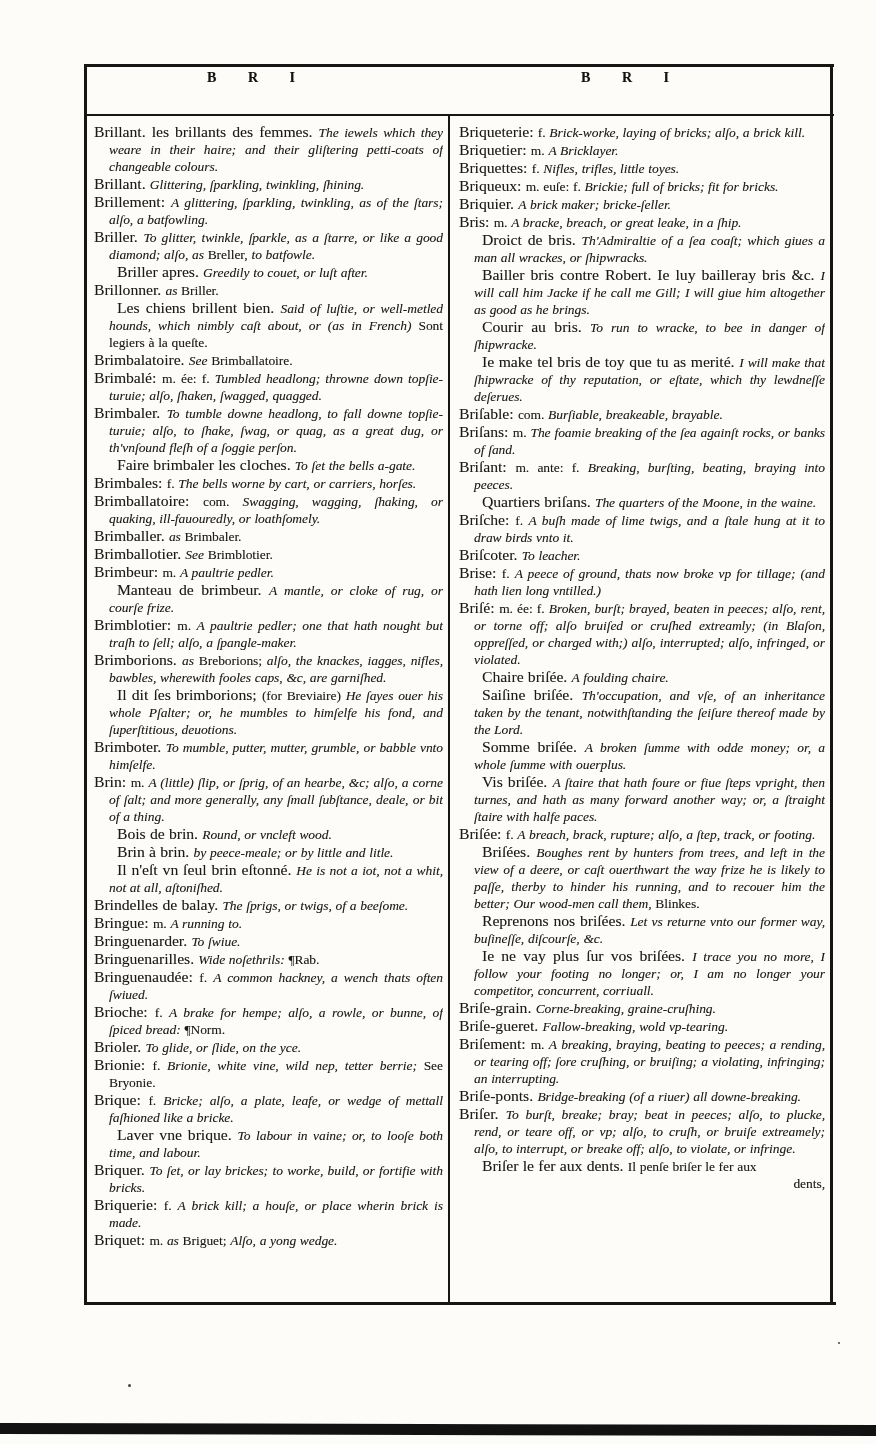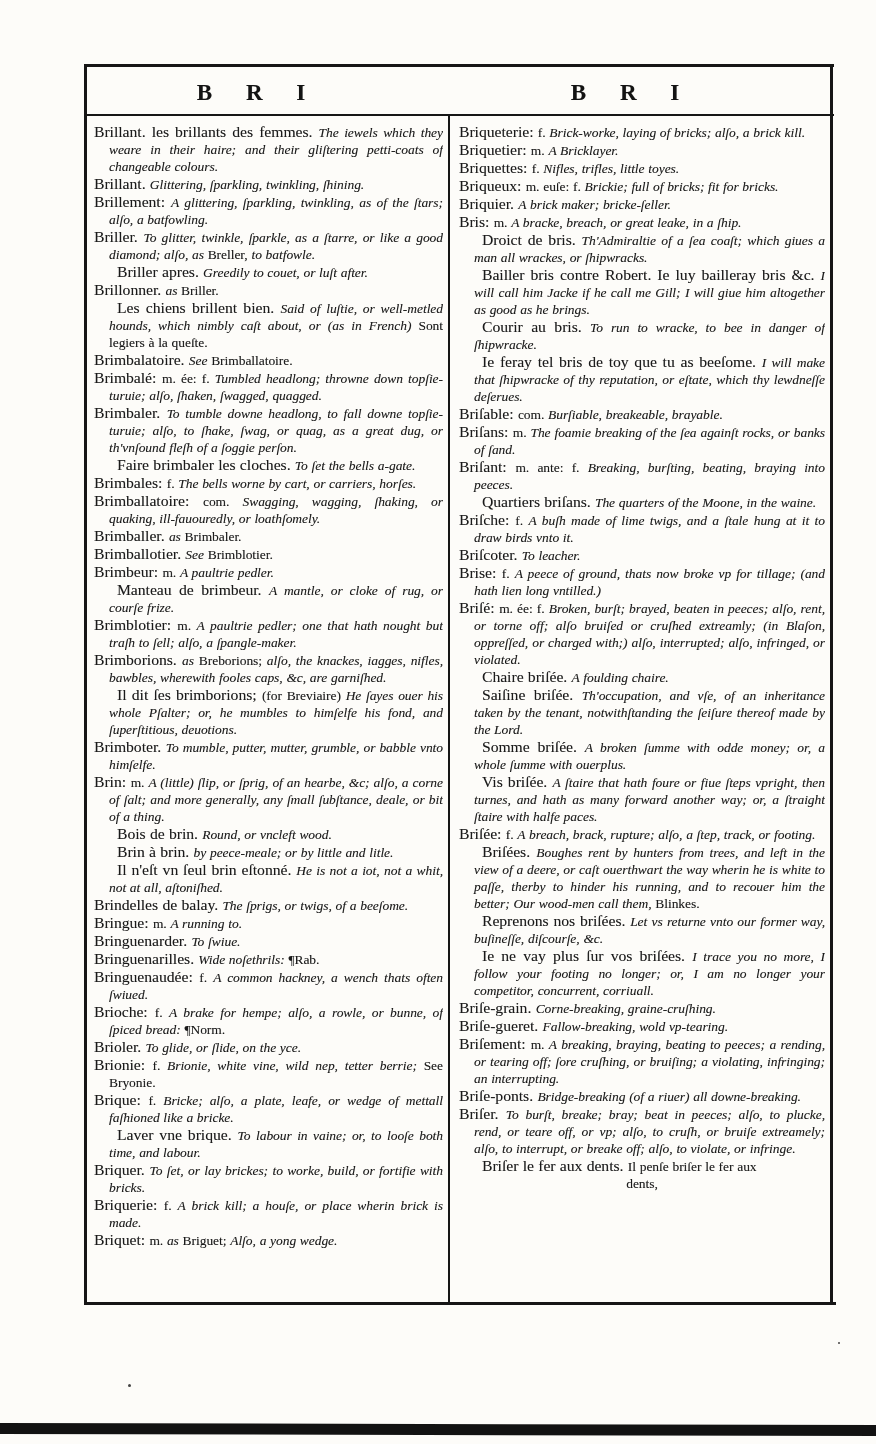--- a/index.html
+++ b/index.html
@@ -10,8 +10,8 @@
   }
   .rule{position:absolute;background:#161616;}
   .col-header{
-    position:absolute;top:80px;width:200px;text-align:center;
-    font-size:23px;font-weight:bold;letter-spacing:14px;color:#131313;
+    position:absolute;top:70px;width:200px;text-align:center;
+    font-size:14px;font-weight:bold;letter-spacing:14px;color:#131313;
   }
   .col{
     position:absolute;top:123px;font-size:13.4px;line-height:17px;

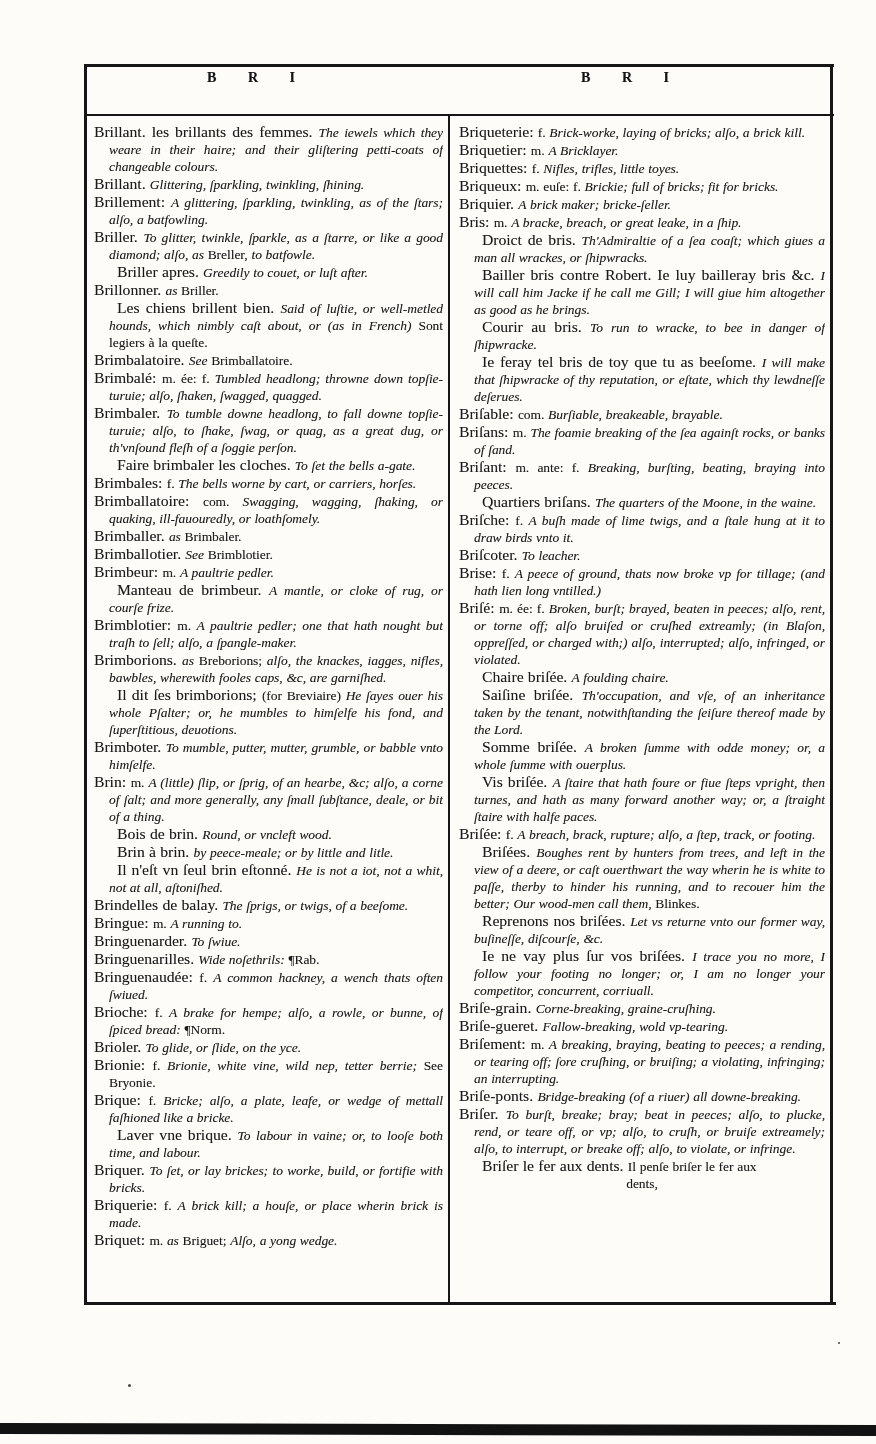--- a/index.html
+++ b/index.html
@@ -93,7 +93,7 @@
       <div class="entry sub"><span class="h">Droict de bris. </span><span class="i">Th'Admiraltie of a ſea coaſt; which giues a man all wrackes, or ſhipwracks.</span></div>
       <div class="entry sub"><span class="h">Bailler bris contre Robert. Ie luy bailleray bris &amp;c. </span><span class="i">I will call him Jacke if he call me Gill; I will giue him altogether as good as he brings.</span></div>
       <div class="entry sub"><span class="h">Courir au bris. </span><span class="i">To run to wracke, to bee in danger of ſhipwracke.</span></div>
-      <div class="entry sub"><span class="h">Ie feray tel bris de toy que tu as beeſome. </span><span class="i">I will make that ſhipwracke of thy reputation, or eſtate, which thy lewdneſſe deſerues.</span></div>
+      <div class="entry sub"><span class="h">Ie make tel bris de toy que tu as merité. </span><span class="i">I will make that ſhipwracke of thy reputation, or eſtate, which thy lewdneſſe deſerues.</span></div>
       <div class="entry"><span class="h">Briſable: </span><span class="r">com. </span><span class="i">Burſiable, breakeable, brayable.</span></div>
       <div class="entry"><span class="h">Briſans: </span><span class="r">m. </span><span class="i">The foamie breaking of the ſea againſt rocks, or banks of ſand.</span></div>
       <div class="entry"><span class="h">Briſant: </span><span class="r">m. ante: f. </span><span class="i">Breaking, burſting, beating, braying into peeces.</span></div>

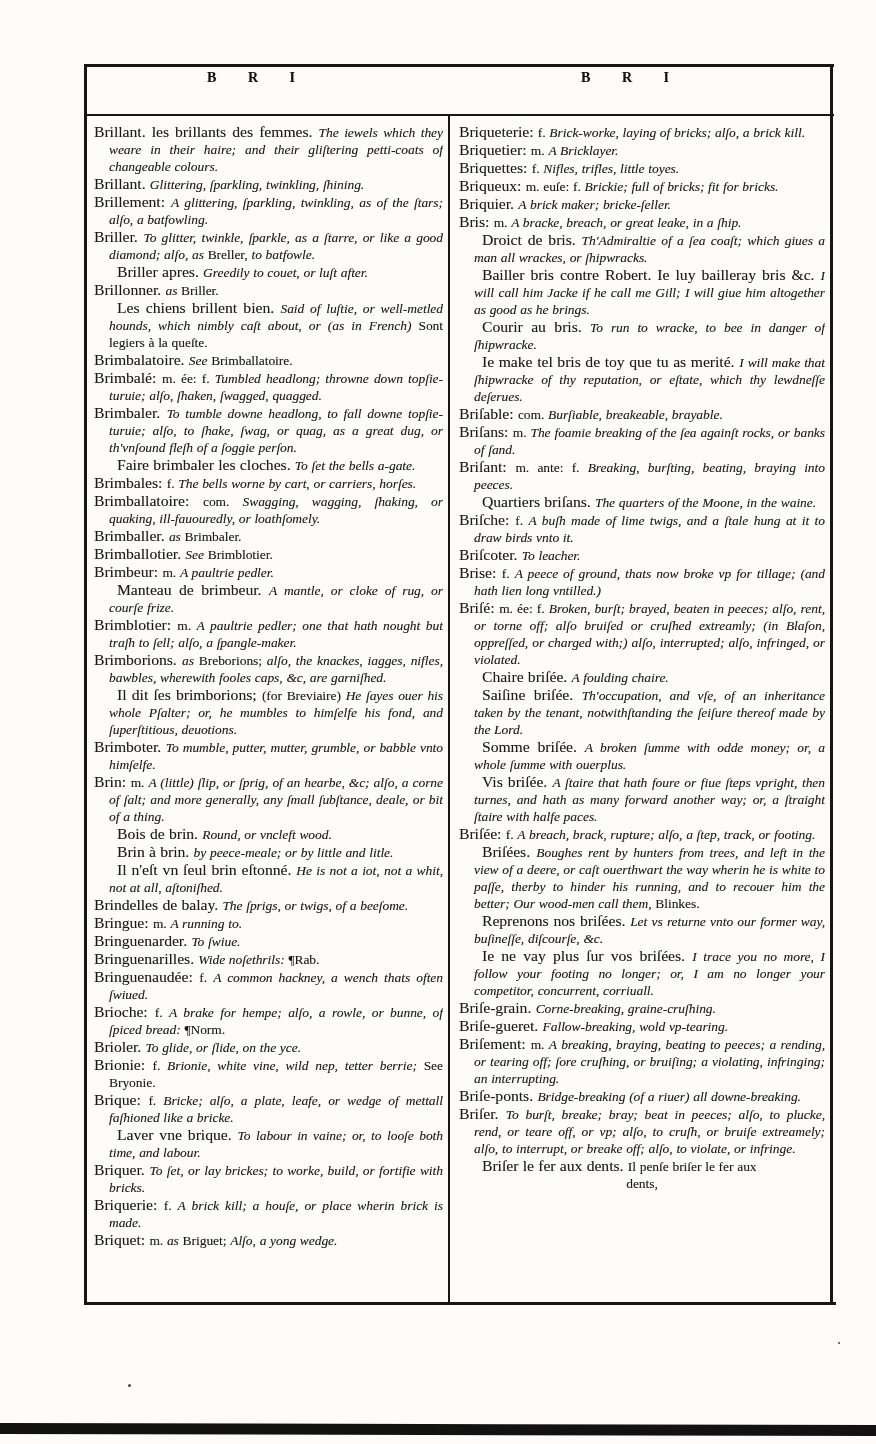--- a/index.html
+++ b/index.html
@@ -107,7 +107,7 @@
       <div class="entry sub"><span class="h">Somme briſée. </span><span class="i">A broken ſumme with odde money; or, a whole ſumme with ouerplus.</span></div>
       <div class="entry sub"><span class="h">Vis briſée. </span><span class="i">A ſtaire that hath foure or fiue ſteps vpright, then turnes, and hath as many forward another way; or, a ſtraight ſtaire with halfe paces.</span></div>
       <div class="entry"><span class="h">Briſée: </span><span class="r">f. </span><span class="i">A breach, brack, rupture; alſo, a ſtep, track, or footing.</span></div>
-      <div class="entry sub"><span class="h">Briſées. </span><span class="i">Boughes rent by hunters from trees, and left in the view of a deere, or caſt ouerthwart the way wherin he is white to paſſe, therby to hinder his running, and to recouer him the better; Our wood-men call them, </span><span class="r">Blinkes.</span></div>
+      <div class="entry sub"><span class="h">Briſées. </span><span class="i">Boughes rent by hunters from trees, and left in the view of a deere, or caſt ouerthwart the way frize he is likely to paſſe, therby to hinder his running, and to recouer him the better; Our wood-men call them, </span><span class="r">Blinkes.</span></div>
       <div class="entry sub"><span class="h">Reprenons nos briſées. </span><span class="i">Let vs returne vnto our former way, buſineſſe, diſcourſe, &amp;c.</span></div>
       <div class="entry sub"><span class="h">Ie ne vay plus ſur vos briſées. </span><span class="i">I trace you no more, I follow your footing no longer; or, I am no longer your competitor, concurrent, corriuall.</span></div>
       <div class="entry"><span class="h">Briſe-grain. </span><span class="i">Corne-breaking, graine-cruſhing.</span></div>

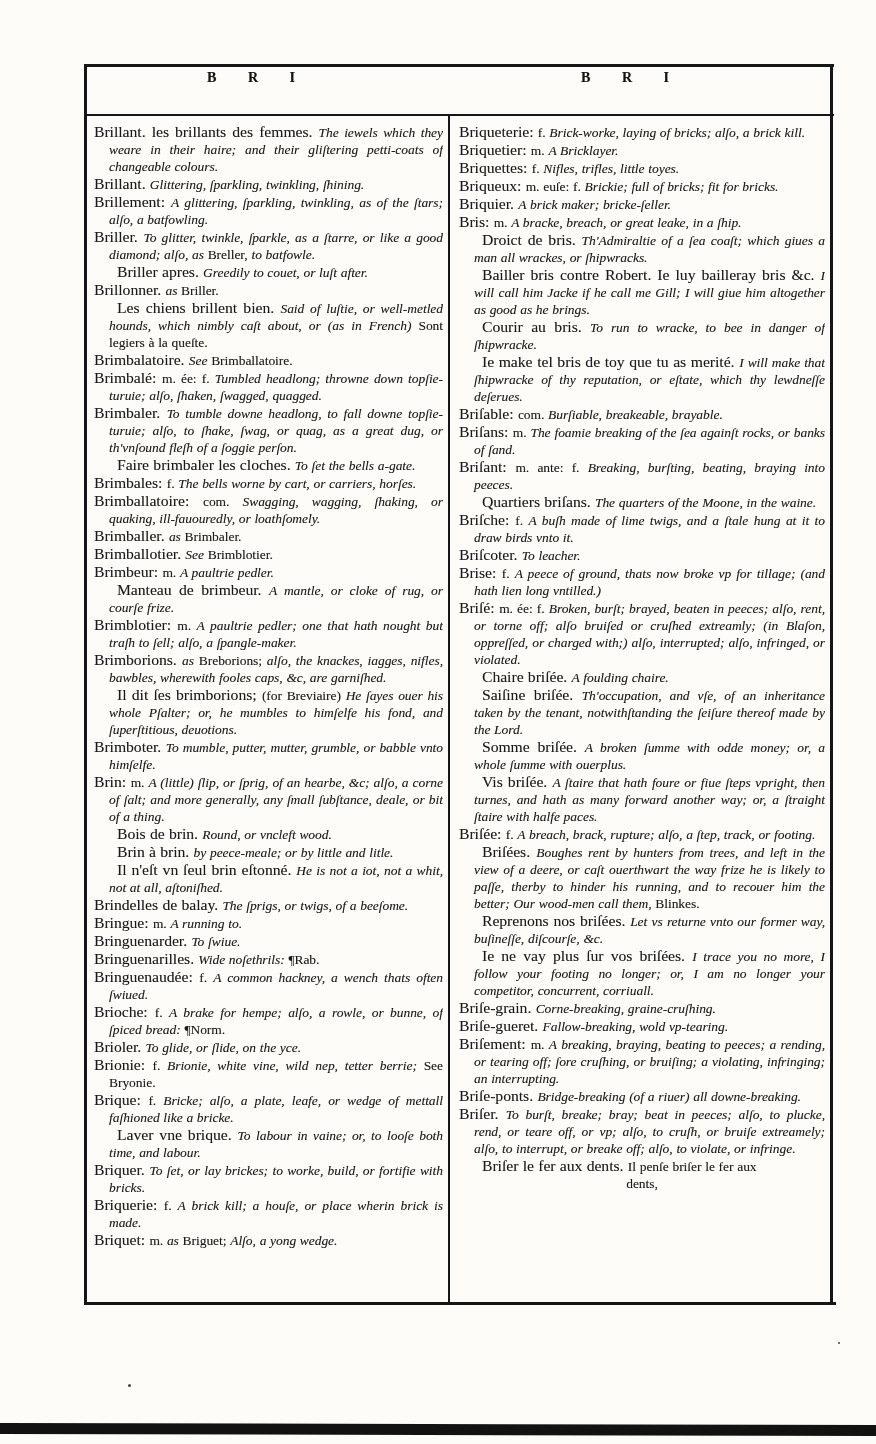--- a/index.html
+++ b/index.html
@@ -21,7 +21,7 @@
   .col-right{left:459px;width:366px;}
   .entry{padding-left:15px;text-indent:-15px;}
   .entry.sub{text-indent:8px;}
-  .entry.rightline{text-align:center;padding-left:0;text-indent:0;}
+  .entry.rightline{text-align:right;padding-left:0;text-indent:0;}
   .h{font-size:15.6px;}
   .r{font-size:13.4px;}
   .i{font-style:italic;}

